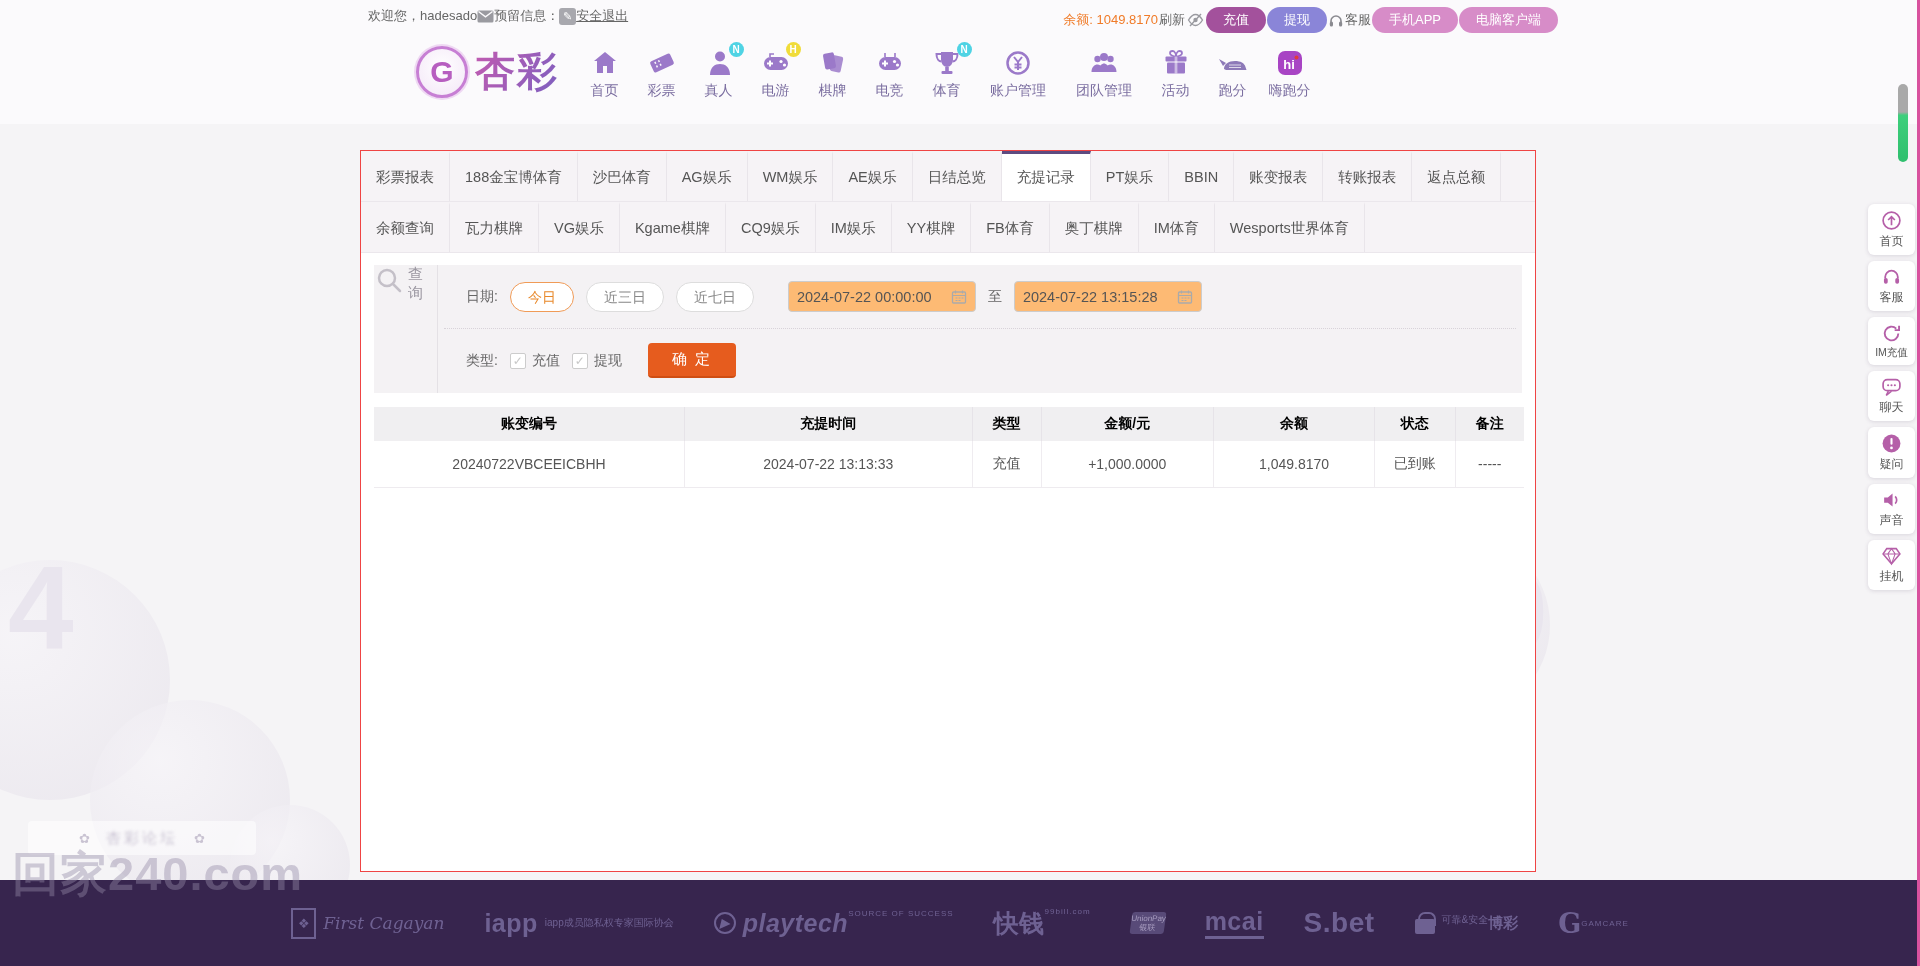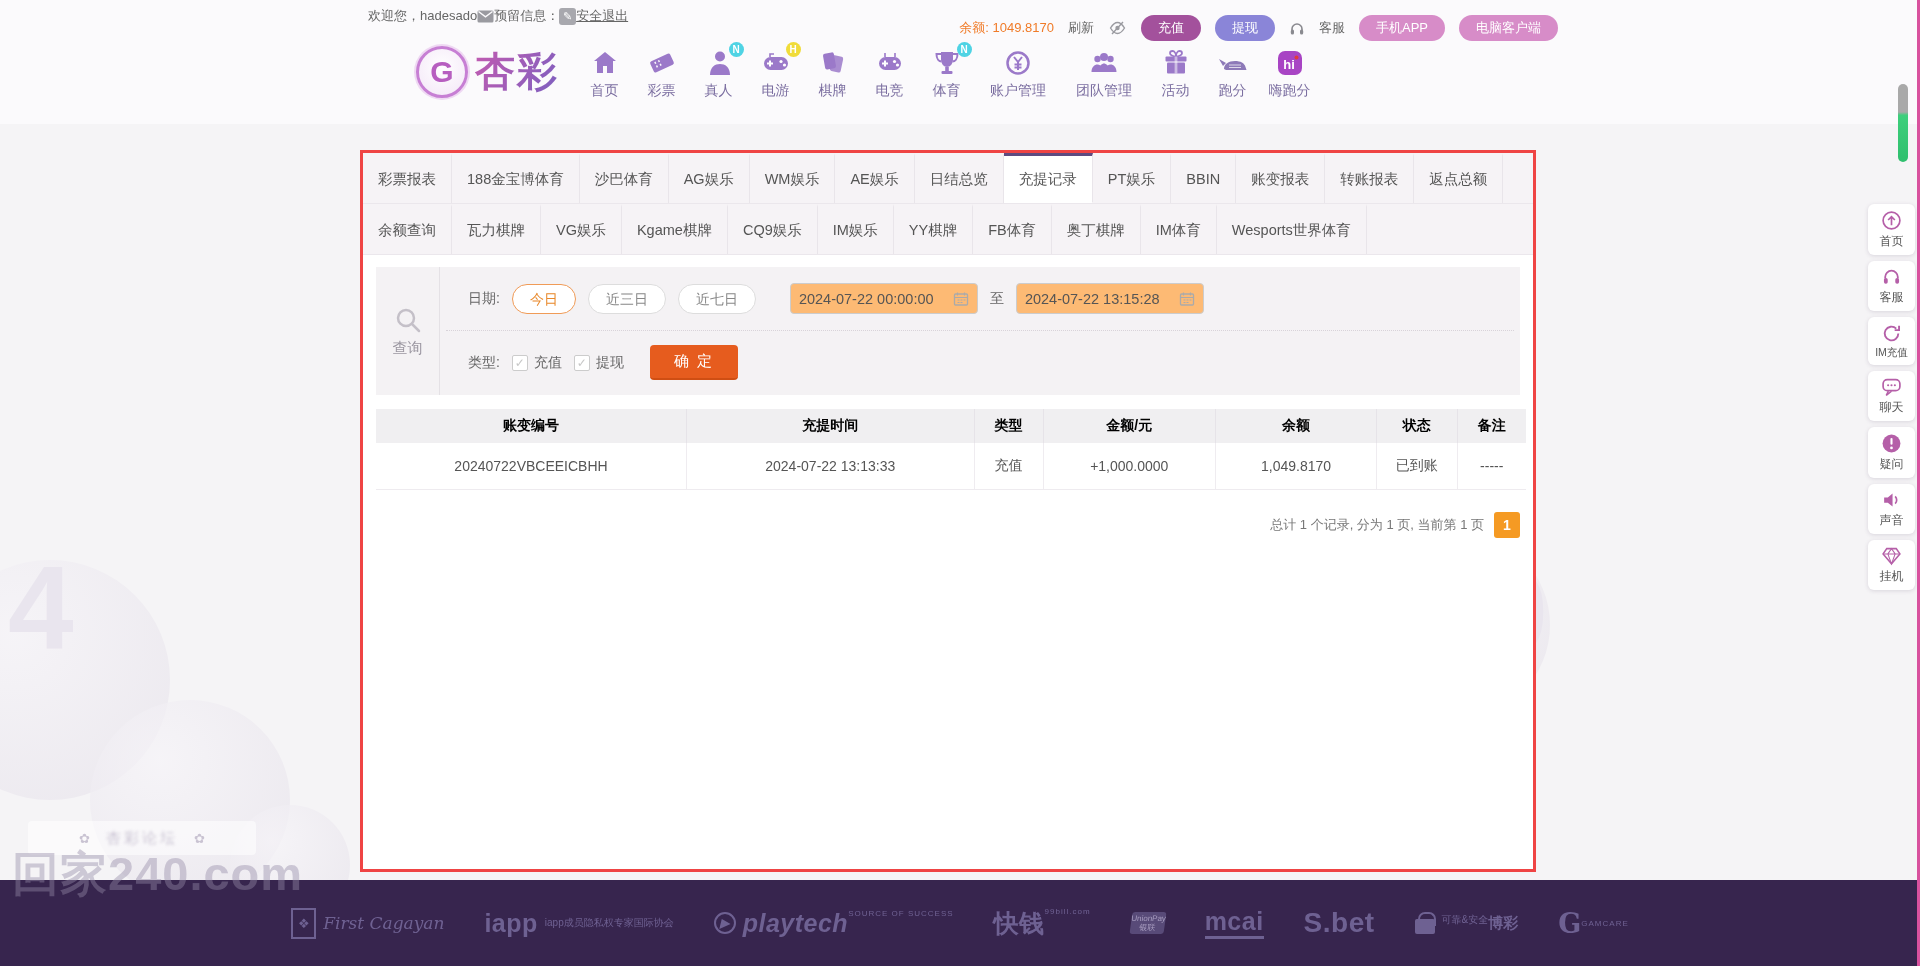--- a/index.html
+++ b/index.html
@@ -26,7 +26,7 @@
   
   .topbar { position:absolute; top:0; left:0; right:0; height:32px; z-index:5; }
   .topbar-left { position:absolute; left:368px; top:0; height:32px; display:flex; align-items:center; }
-  .topbar-right { position:absolute; right:362px; top:12px; height:32px; display:flex; align-items:center; gap:14px; }
+  .topbar-right { position:absolute; right:362px; top:4px; height:32px; display:flex; align-items:center; gap:1px; }
   .tb-text { color:#666; }
   .tb-link { color:#666; text-decoration:underline; cursor:pointer; }
   .tb-icon { display:inline-flex; align-items:center; cursor:pointer; }

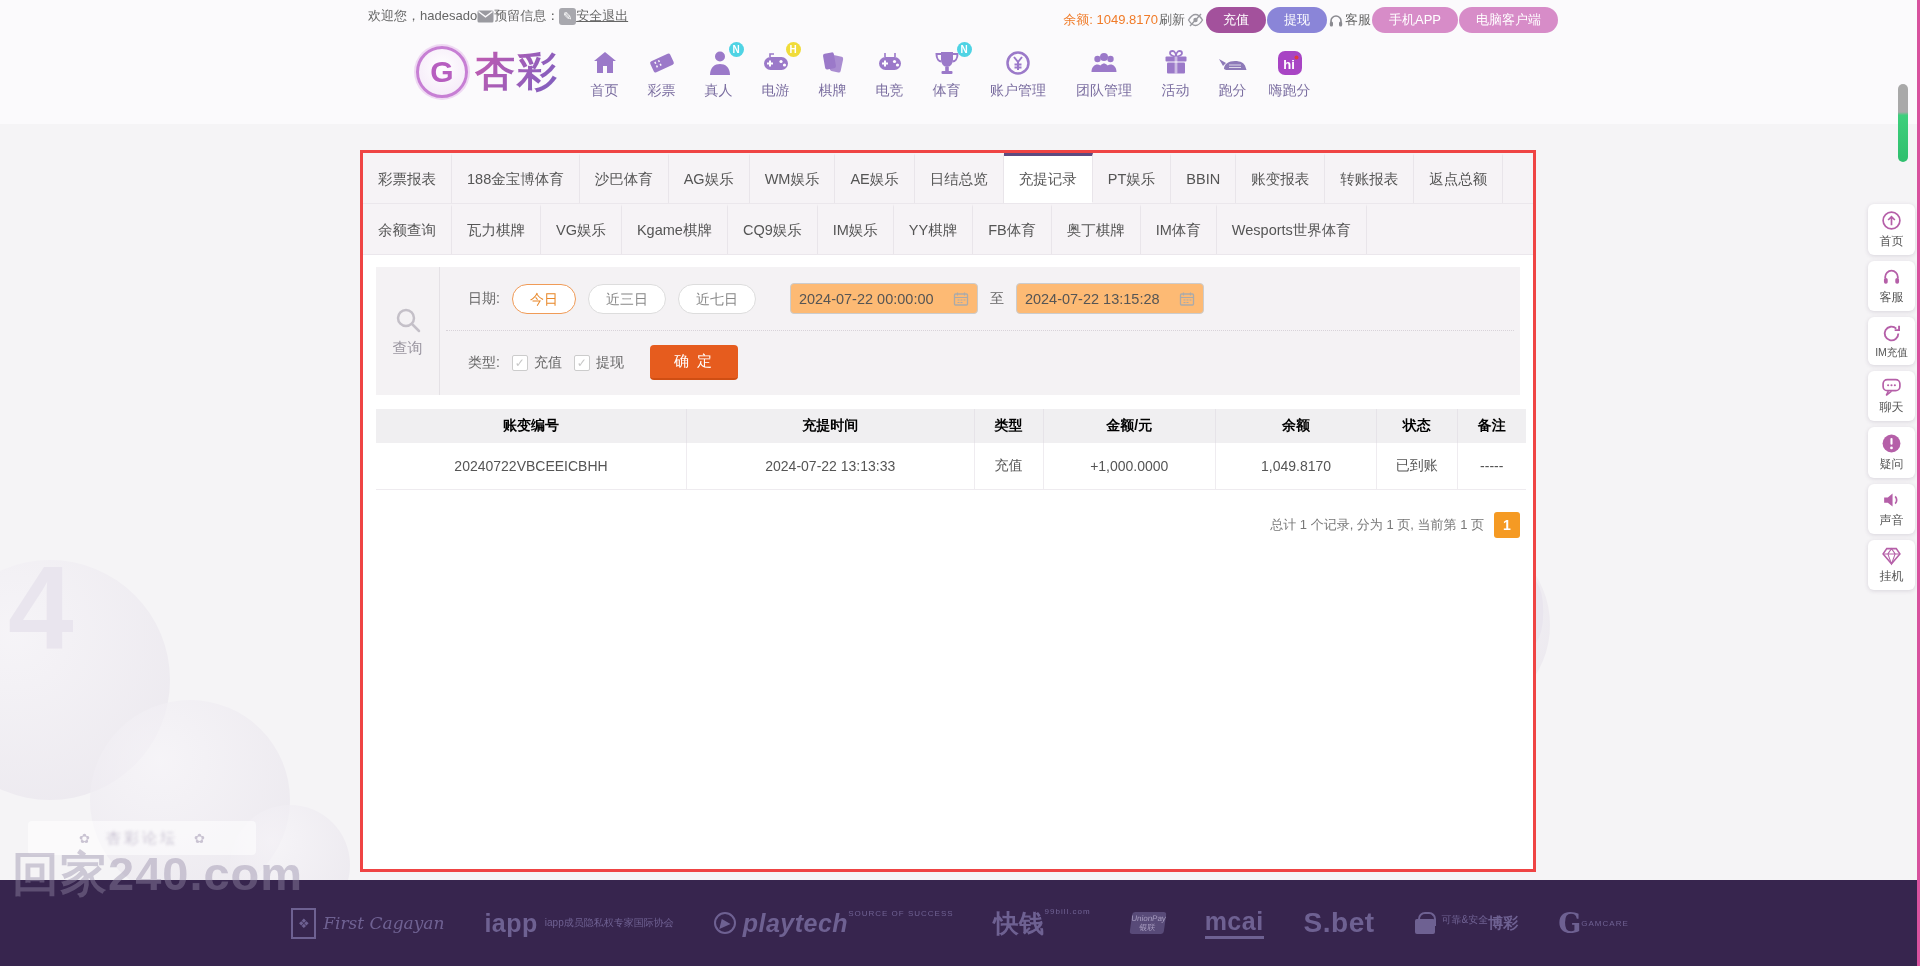--- a/index.html
+++ b/index.html
@@ -56,7 +56,7 @@
   .ni { fill:#9b79c9; }
 
   
-  .card { position:absolute; left:360px; top:150px; width:1176px; height:722px; background:#fff; border:3px solid #ef4444; z-index:2; }
+  .card { position:absolute; left:360px; top:150px; width:1176px; height:722px; background:#fff; border:1px solid #ef4444; z-index:2; }
   .tabs-row { display:flex; background:#f6f3f6; border-bottom:1px solid #ebe7ec; }
   .tab { height:50px; line-height:46px; padding:0 15px; font-size:14.5px; color:#555; border-right:1px solid #e9e5ea; border-top:3px solid transparent; cursor:pointer; white-space:nowrap; }
   .tab.active { background:#fff; border-top:3px solid #5e4b80; margin-bottom:-1px; border-bottom:1px solid #fff; position:relative; z-index:1; }

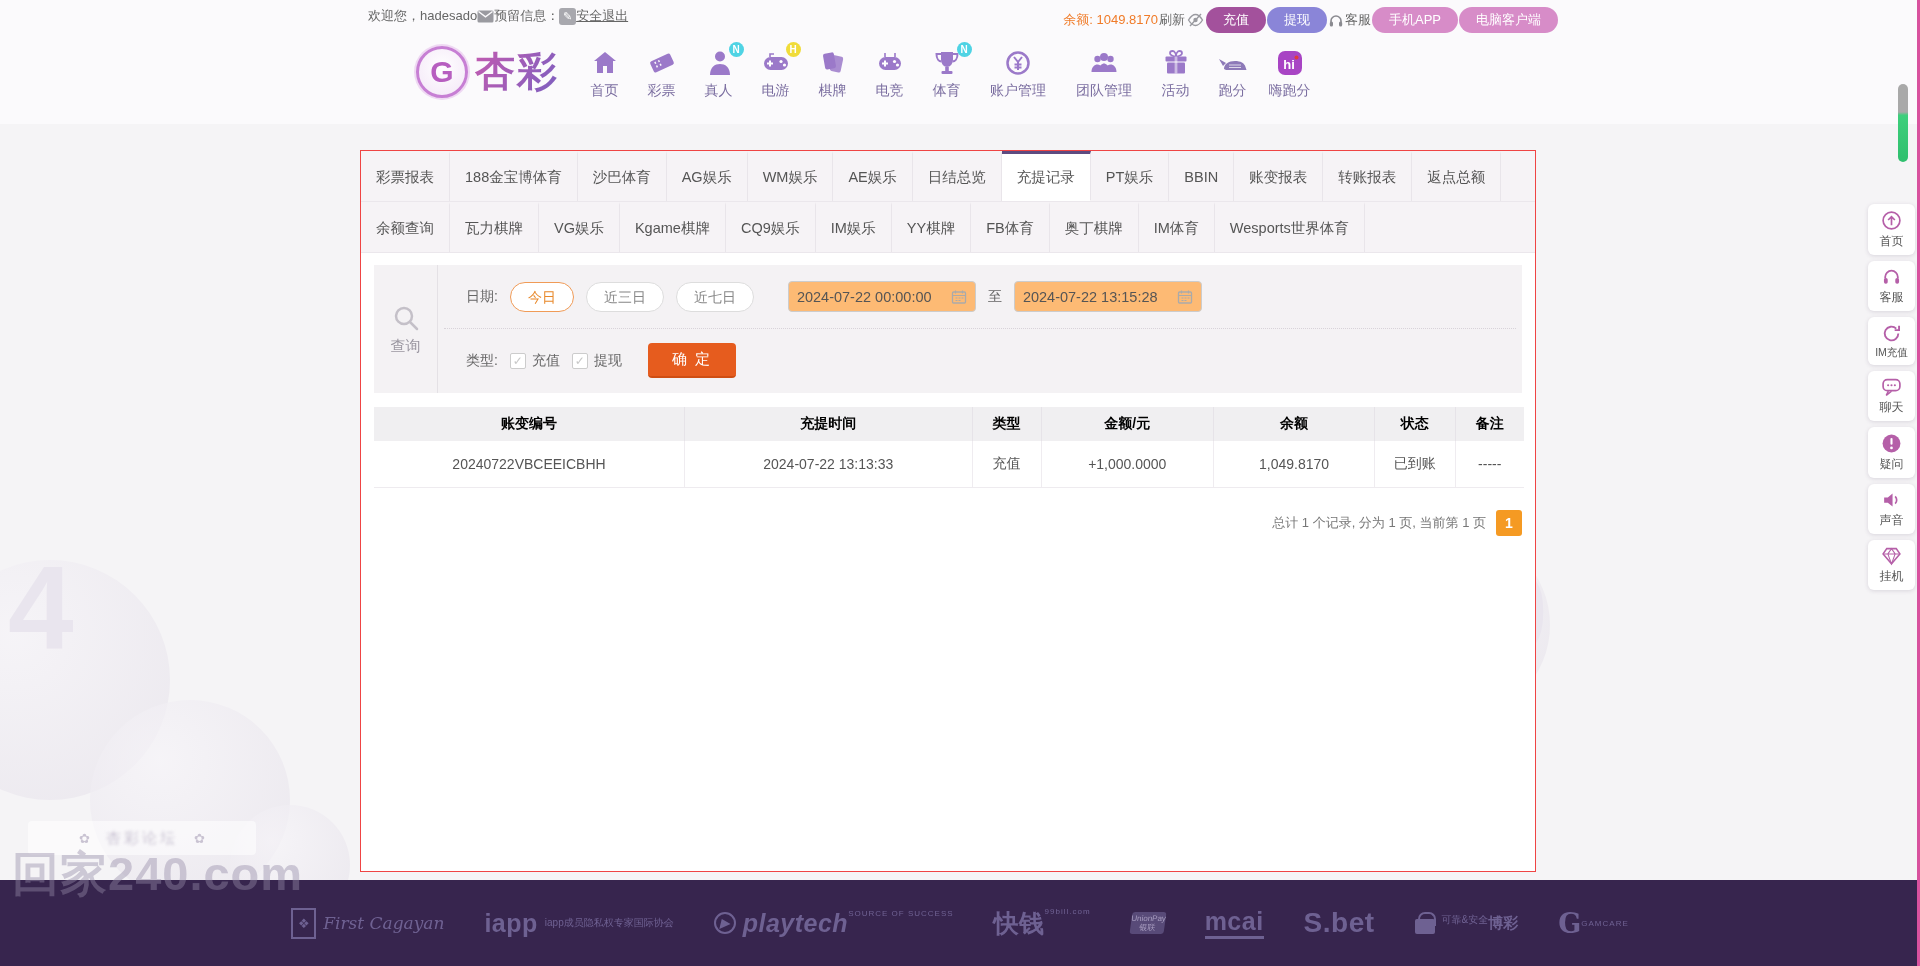--- a/index.html
+++ b/index.html
@@ -64,7 +64,7 @@
 
   
   .search-panel { margin:12px 13px 0; background:#f4f2f4; display:flex; height:128px; }
-  .sp-left { width:64px; border-right:1px solid #e4e1e5; display:flex; flex-direction:column; align-items:center; justify-content:center; gap:4px; color:#9a96a0; font-size:15px; }
+  .sp-left { width:64px; border-right:1px solid #e4e1e5; display:flex; flex-direction:row; align-items:flex-start; justify-content:center; gap:4px; color:#9a96a0; font-size:15px; }
   .sp-form { flex:1; }
   .sp-row { height:63px; display:flex; align-items:center; gap:12px; padding-left:28px; }
   .sp-divider { border-top:1px dotted #d8d3d9; margin:0 6px; }

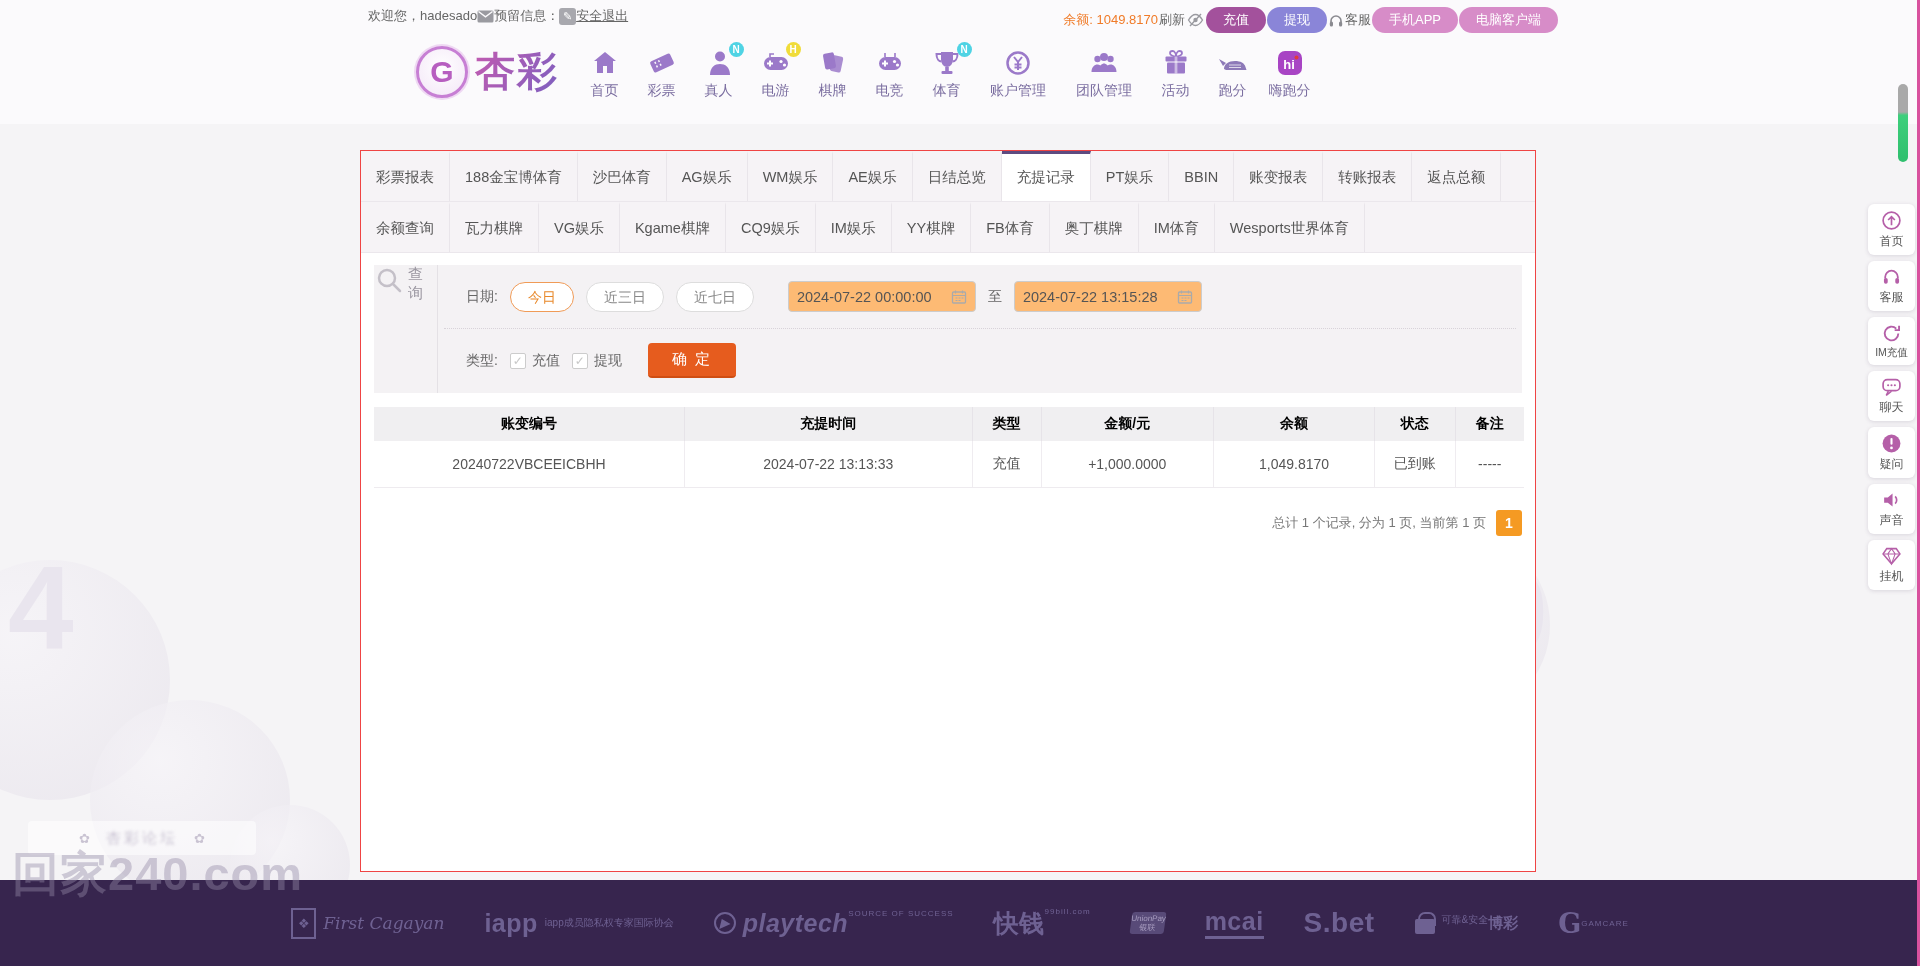--- a/index.html
+++ b/index.html
@@ -426,10 +426,6 @@
     </tbody>
   </table>
 
-  <div class="pagination">
-    <span>总计 1 个记录, 分为 1 页, 当前第 1 页</span>
-    <span class="page-btn">1</span>
-  </div>
 </div>
 
 <div class="float-bar">

